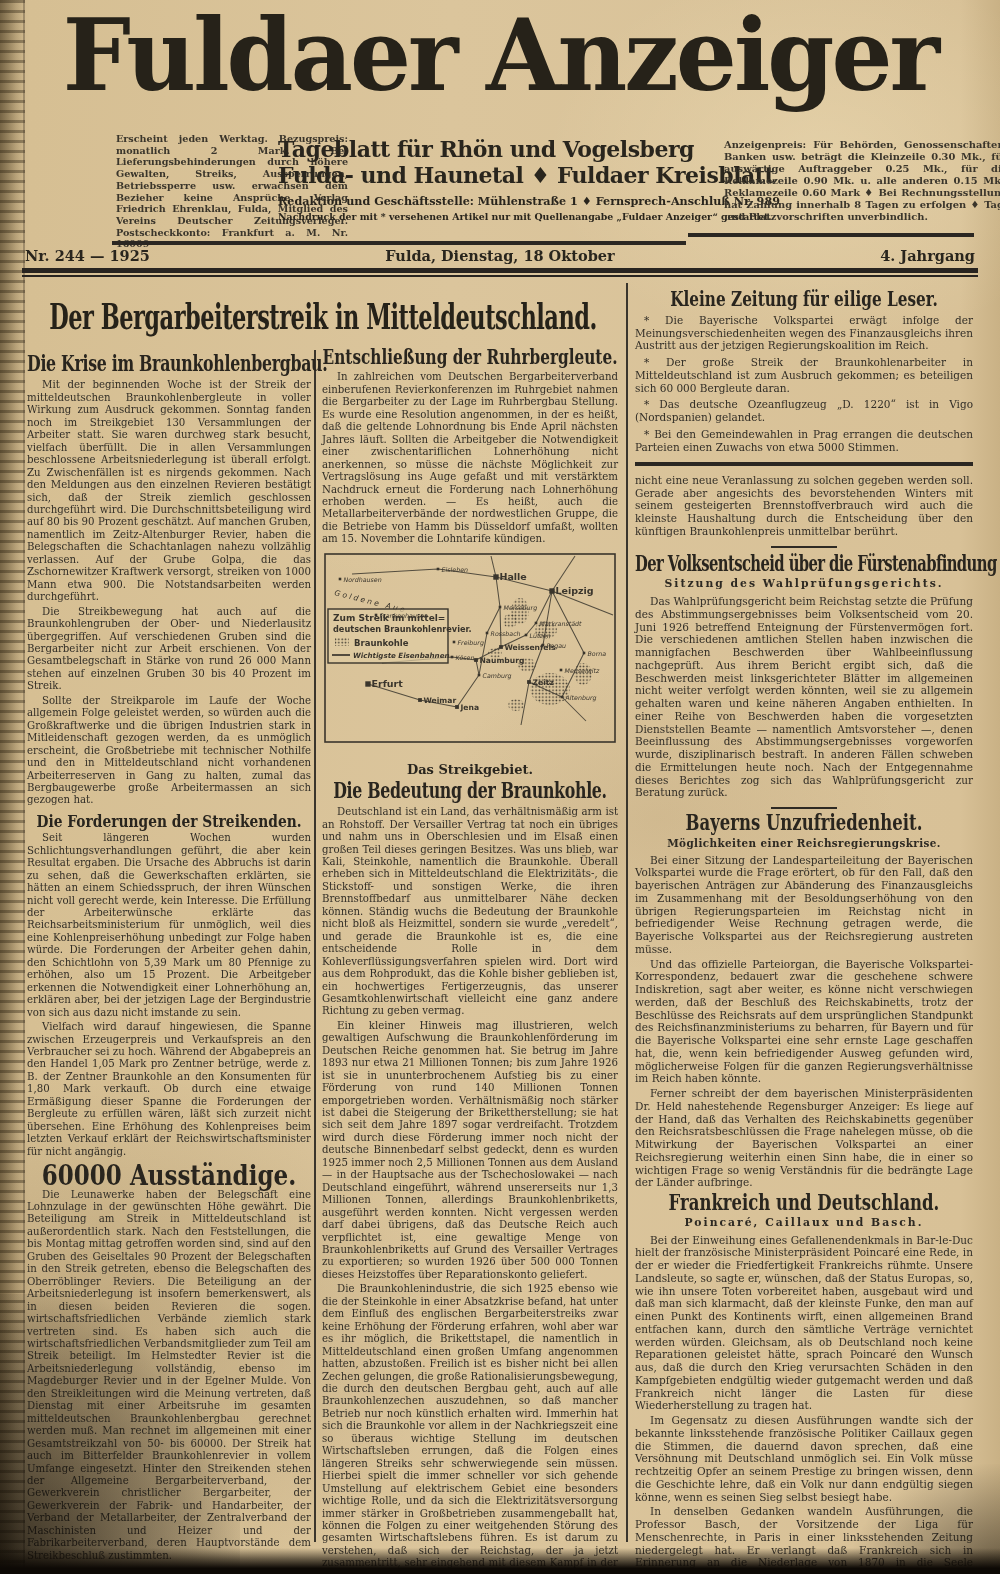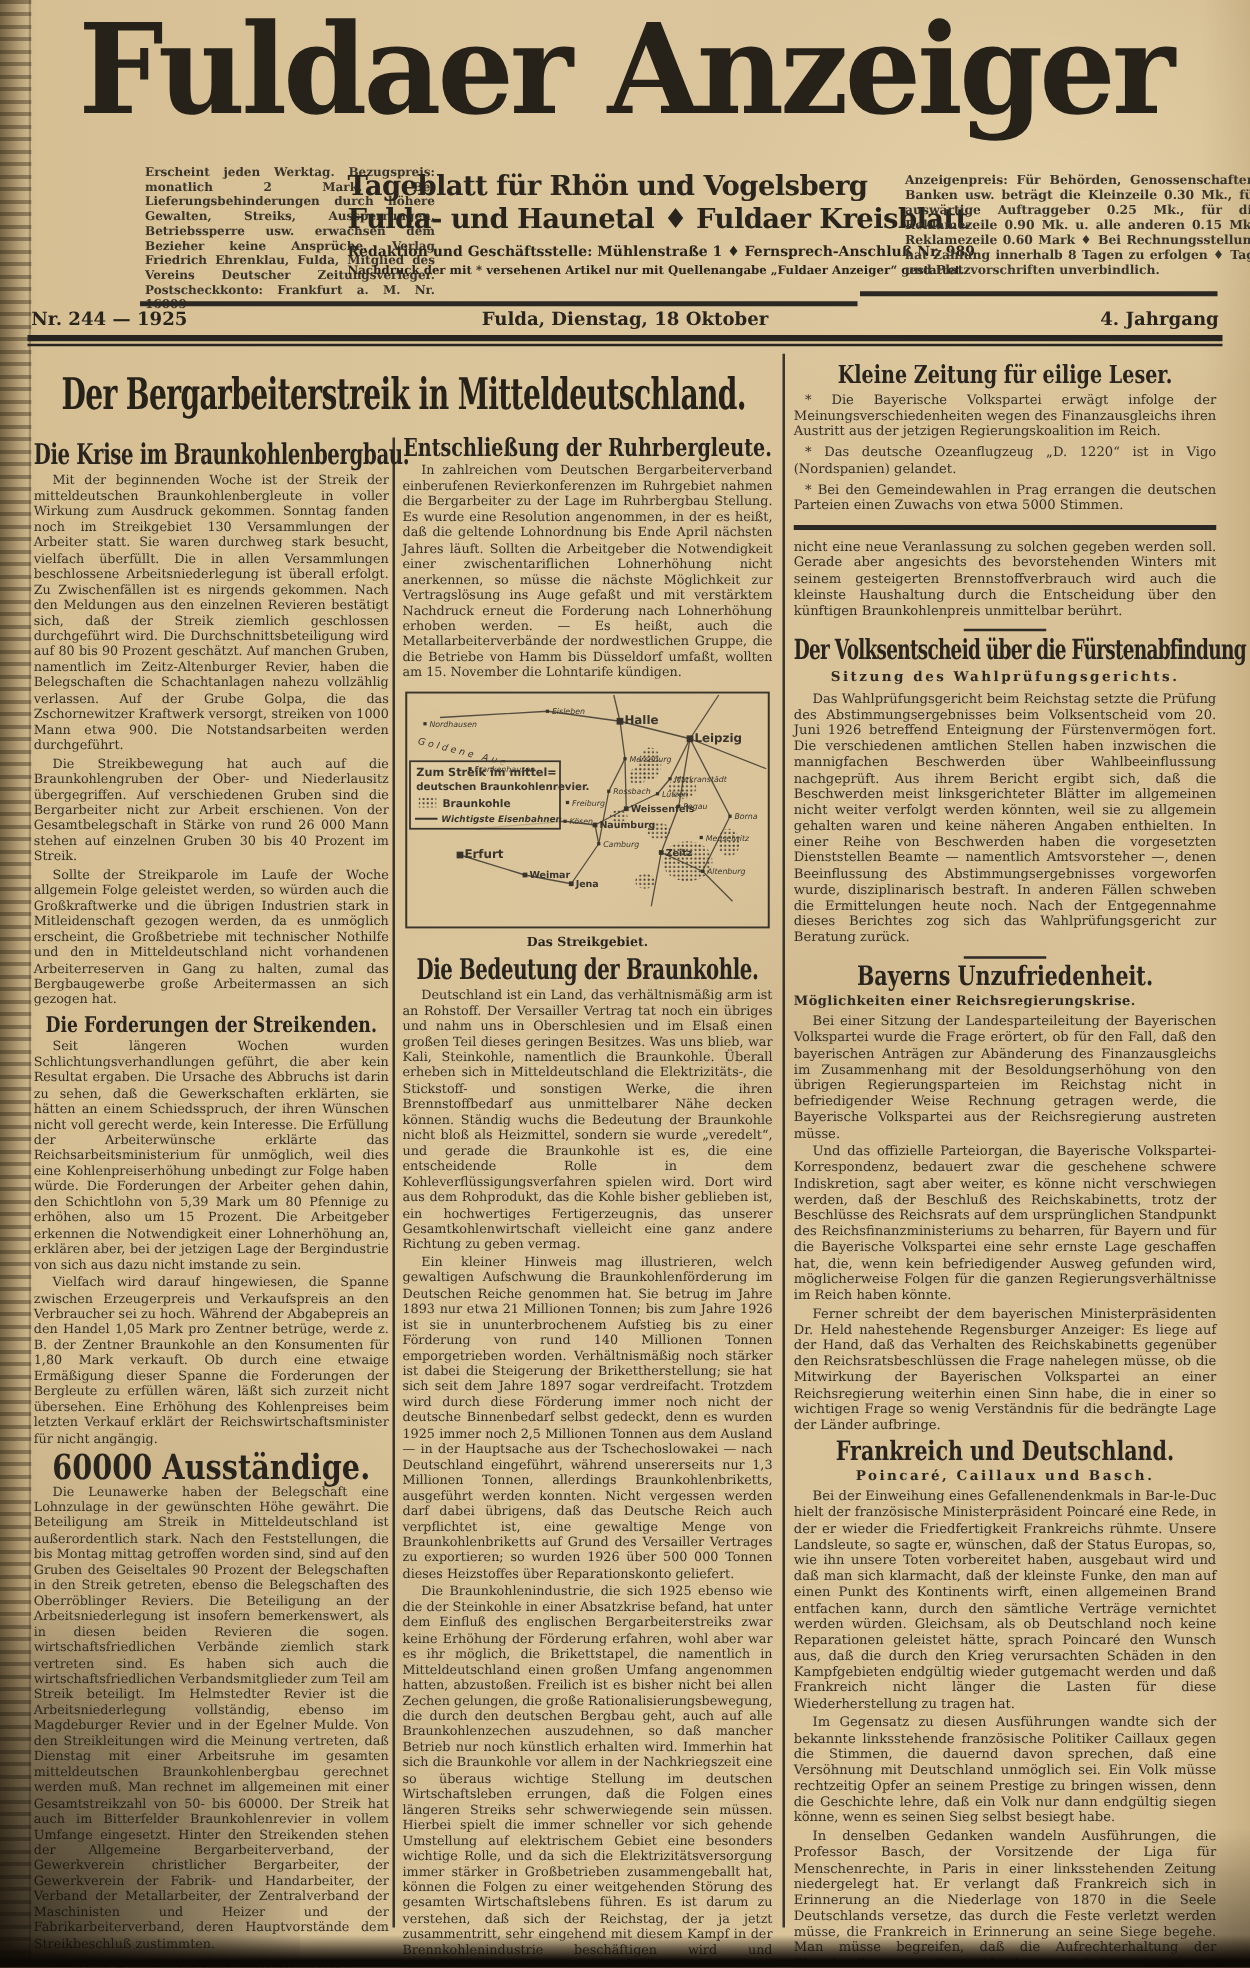--- a/index.html
+++ b/index.html
@@ -221,6 +221,7 @@
   <div class="col col3">
       <div class="b-hc hd">Kleine Zeitung für eilige Leser.</div>
       <div class="b-star">* Die Bayerische Volkspartei erwägt infolge der Meinungsverschiedenheiten wegen des Finanzausgleichs ihren Austritt aus der jetzigen Regierungskoalition im Reich.</div>
+      <div class="b-star">* Der große Streik der Braunkohlenarbeiter in Mitteldeutschland ist zum Ausbruch gekommen; es beteiligen sich 60 000 Bergleute daran.</div>
       <div class="b-star">* Das deutsche Ozeanflugzeug „D. 1220“ ist in Vigo (Nordspanien) gelandet.</div>
       <div class="b-star">* Bei den Gemeindewahlen in Prag errangen die deutschen Parteien einen Zuwachs von etwa 5000 Stimmen.</div>
       <div class="b-rulefull"></div>

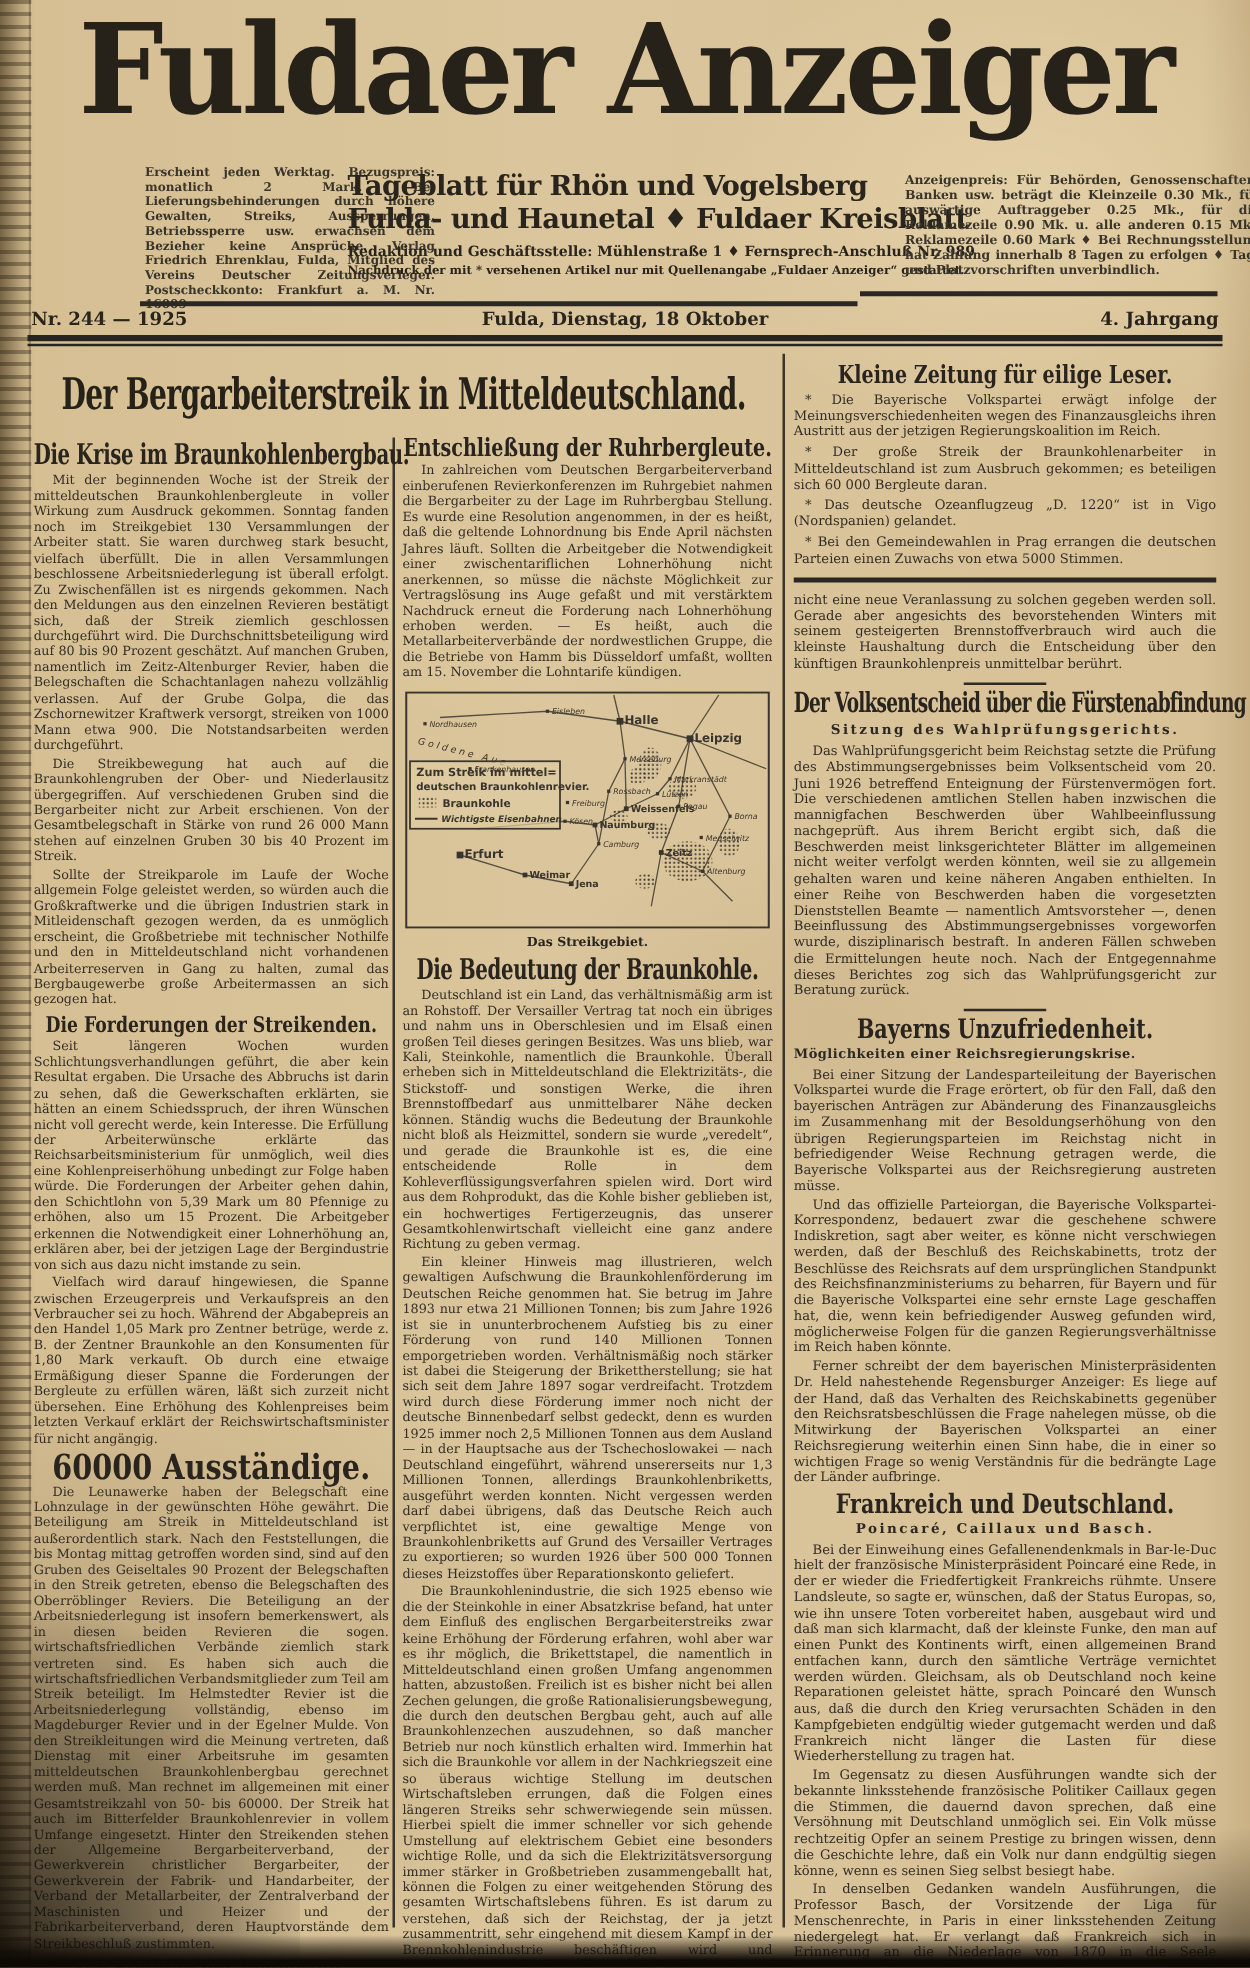--- a/index.html
+++ b/index.html
@@ -67,7 +67,7 @@
   .b-rule     { width:66px; height:2px; background:#2e2a24; margin:8px auto 7px; }
   .b-rulefull { height:3.5px; background:#2b2722; margin:9px 0 8px; }
   .b-map { margin:7px 0 5px; text-align:center; }
-  .map-cap { font-size:10px; font-weight:bold; margin-top:2px; color:#29251e; }
+  .map-cap { font-size:13px; font-weight:bold; margin-top:18px; color:#29251e; }
   .shadow-bottom { position:absolute; left:0; bottom:0; width:100%; height:26px;
     background:linear-gradient(180deg, rgba(18,13,7,0) 0%, rgba(18,13,7,.55) 40%, #0d0905 78%); }
   .corner-bl { position:absolute; left:0; bottom:0; width:240px; height:280px;

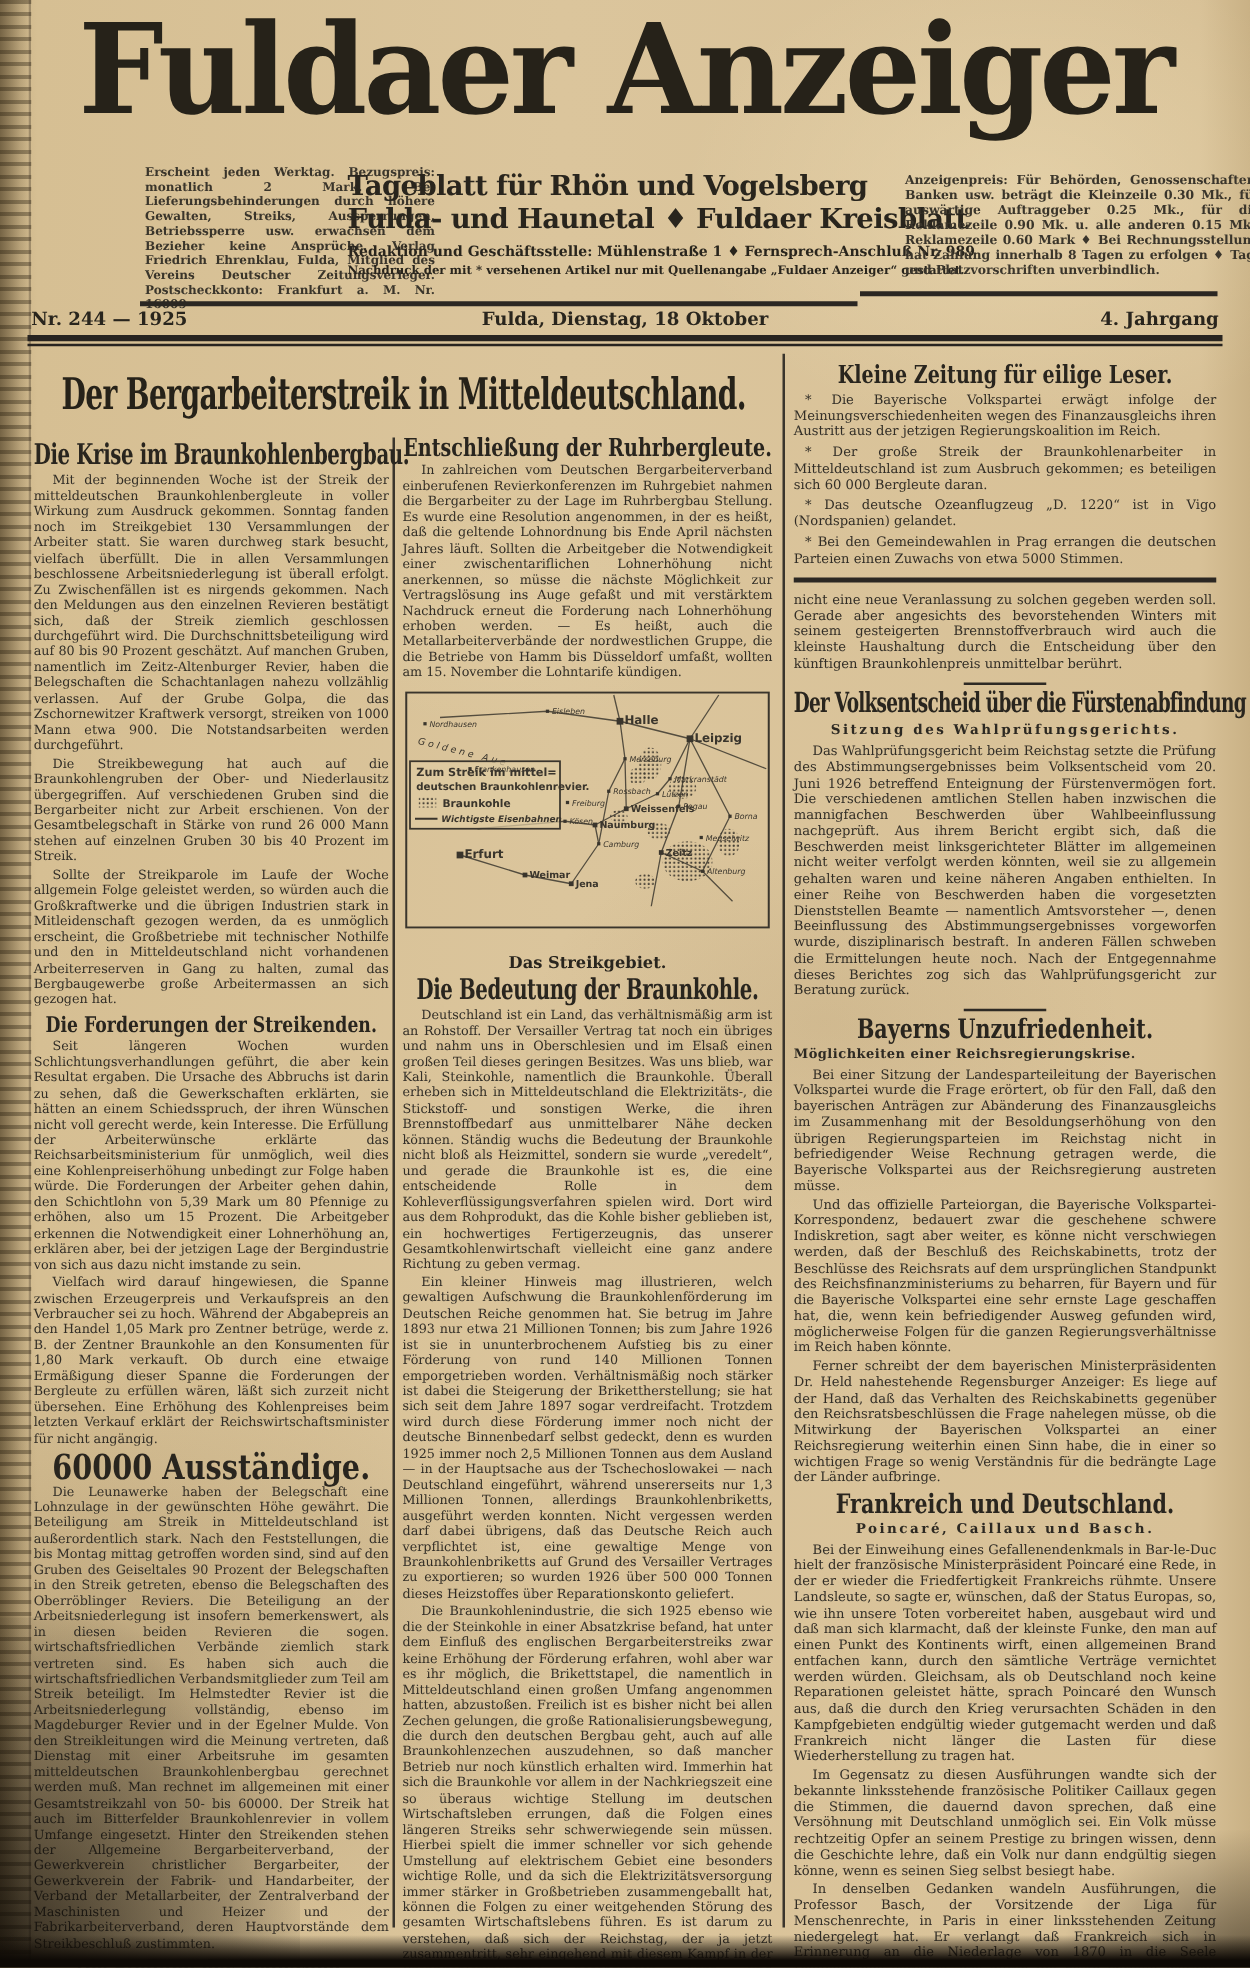--- a/index.html
+++ b/index.html
@@ -60,7 +60,7 @@
   .b-hc2  { font-size:16.5px; transform:scaleY(1.3); margin:9px 0 6px; }
   .b-hx   { font-size:14.8px; letter-spacing:-0.6px; transform:scaleY(1.5); margin:10px 0 8px; }
   .b-sub  { font-size:10.8px; font-weight:bold; text-align:center; letter-spacing:2px; margin:0 0 4px; color:#2d2922; }
-  .b-sub2 { font-size:10.4px; font-weight:bold; text-align:left; letter-spacing:0.4px; margin:0 0 4px; color:#2d2922; }
+  .b-sub2 { font-size:10.4px; font-weight:bold; text-align:center; letter-spacing:0.4px; margin:0 0 4px; color:#2d2922; }
   .b-p    { text-align:justify; text-indent:15px; margin:0 0 2px; }
   .b-pn   { text-align:justify; margin:0 0 2px; }
   .b-star { text-align:justify; text-indent:9px; margin:0 0 4px; }

